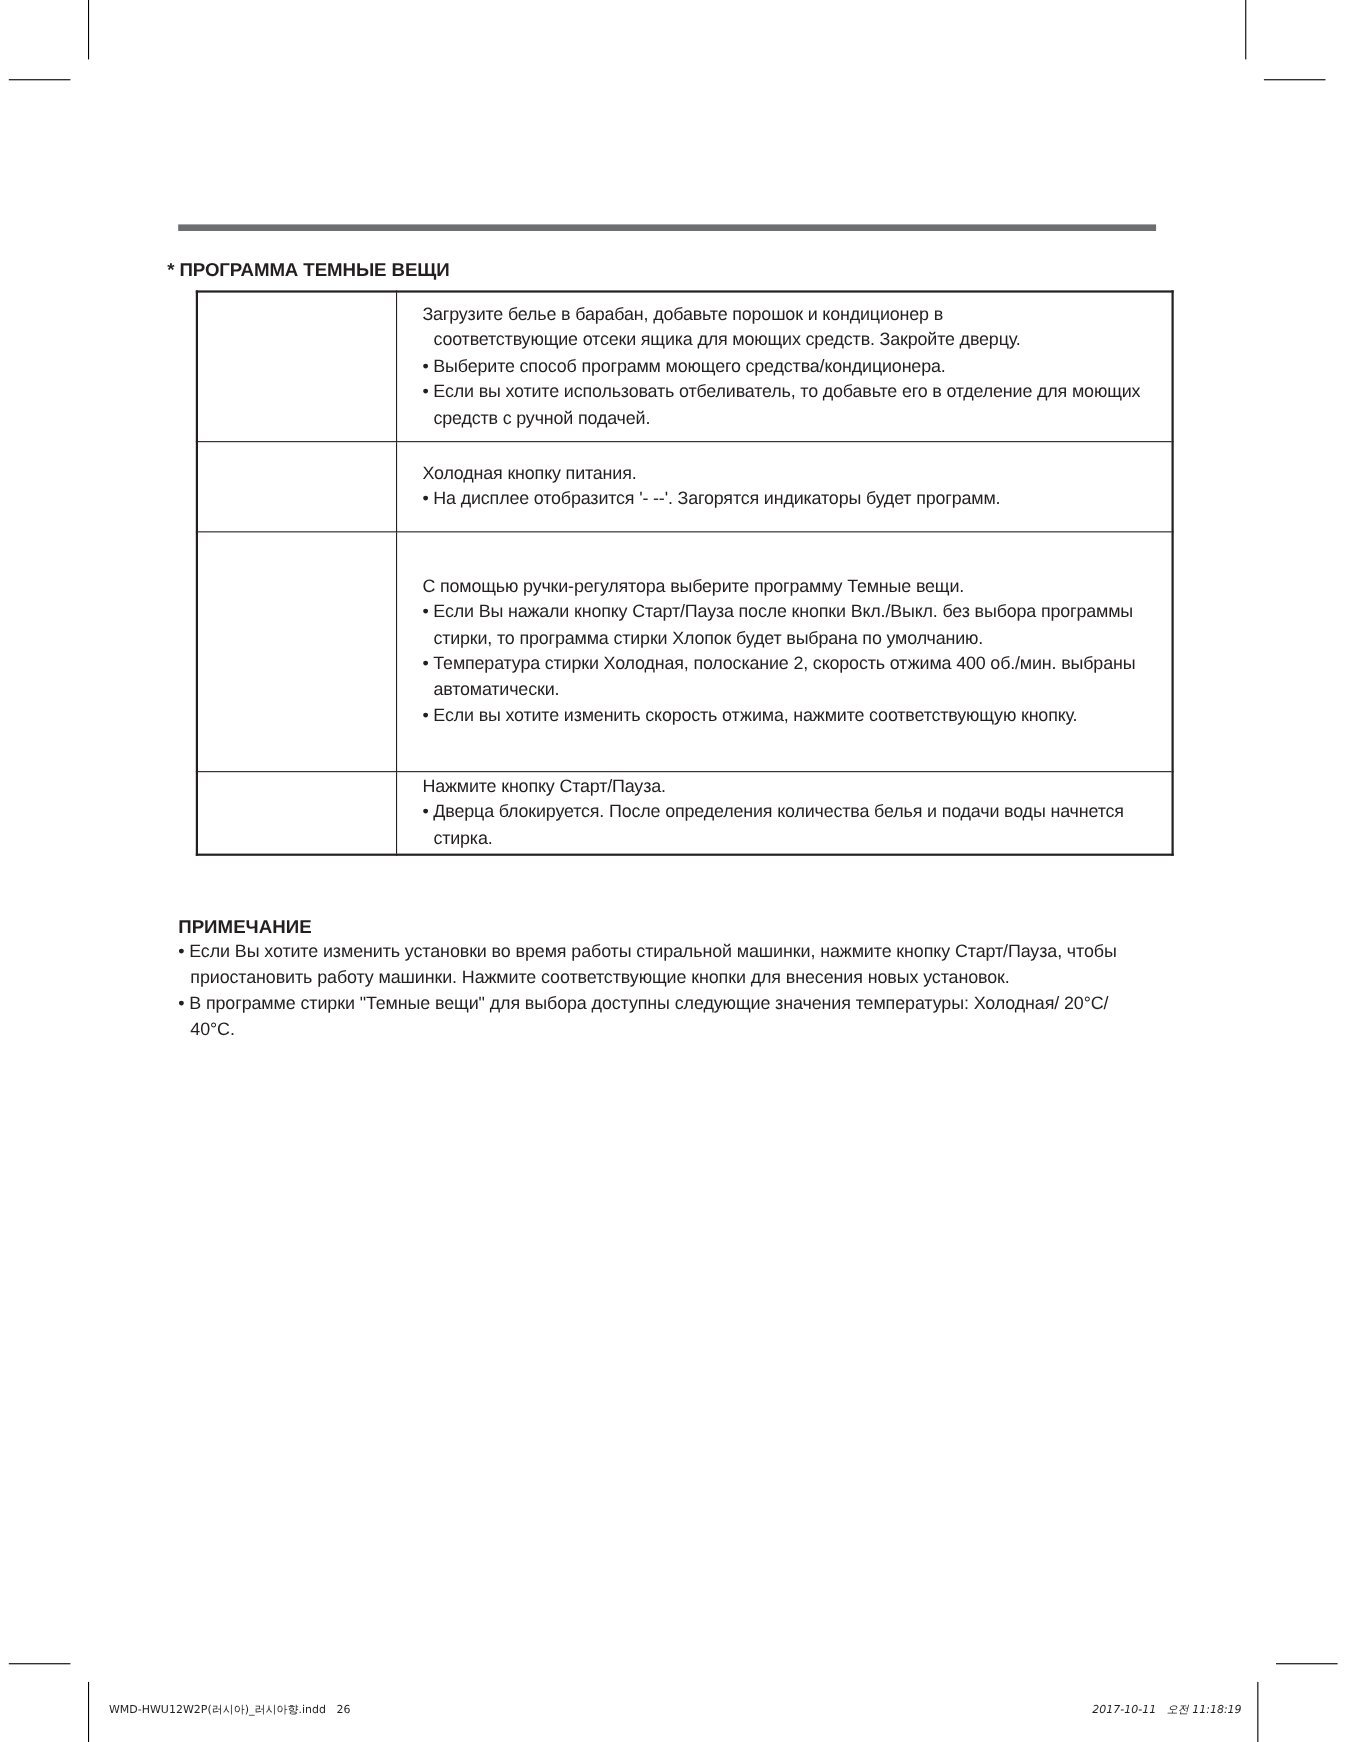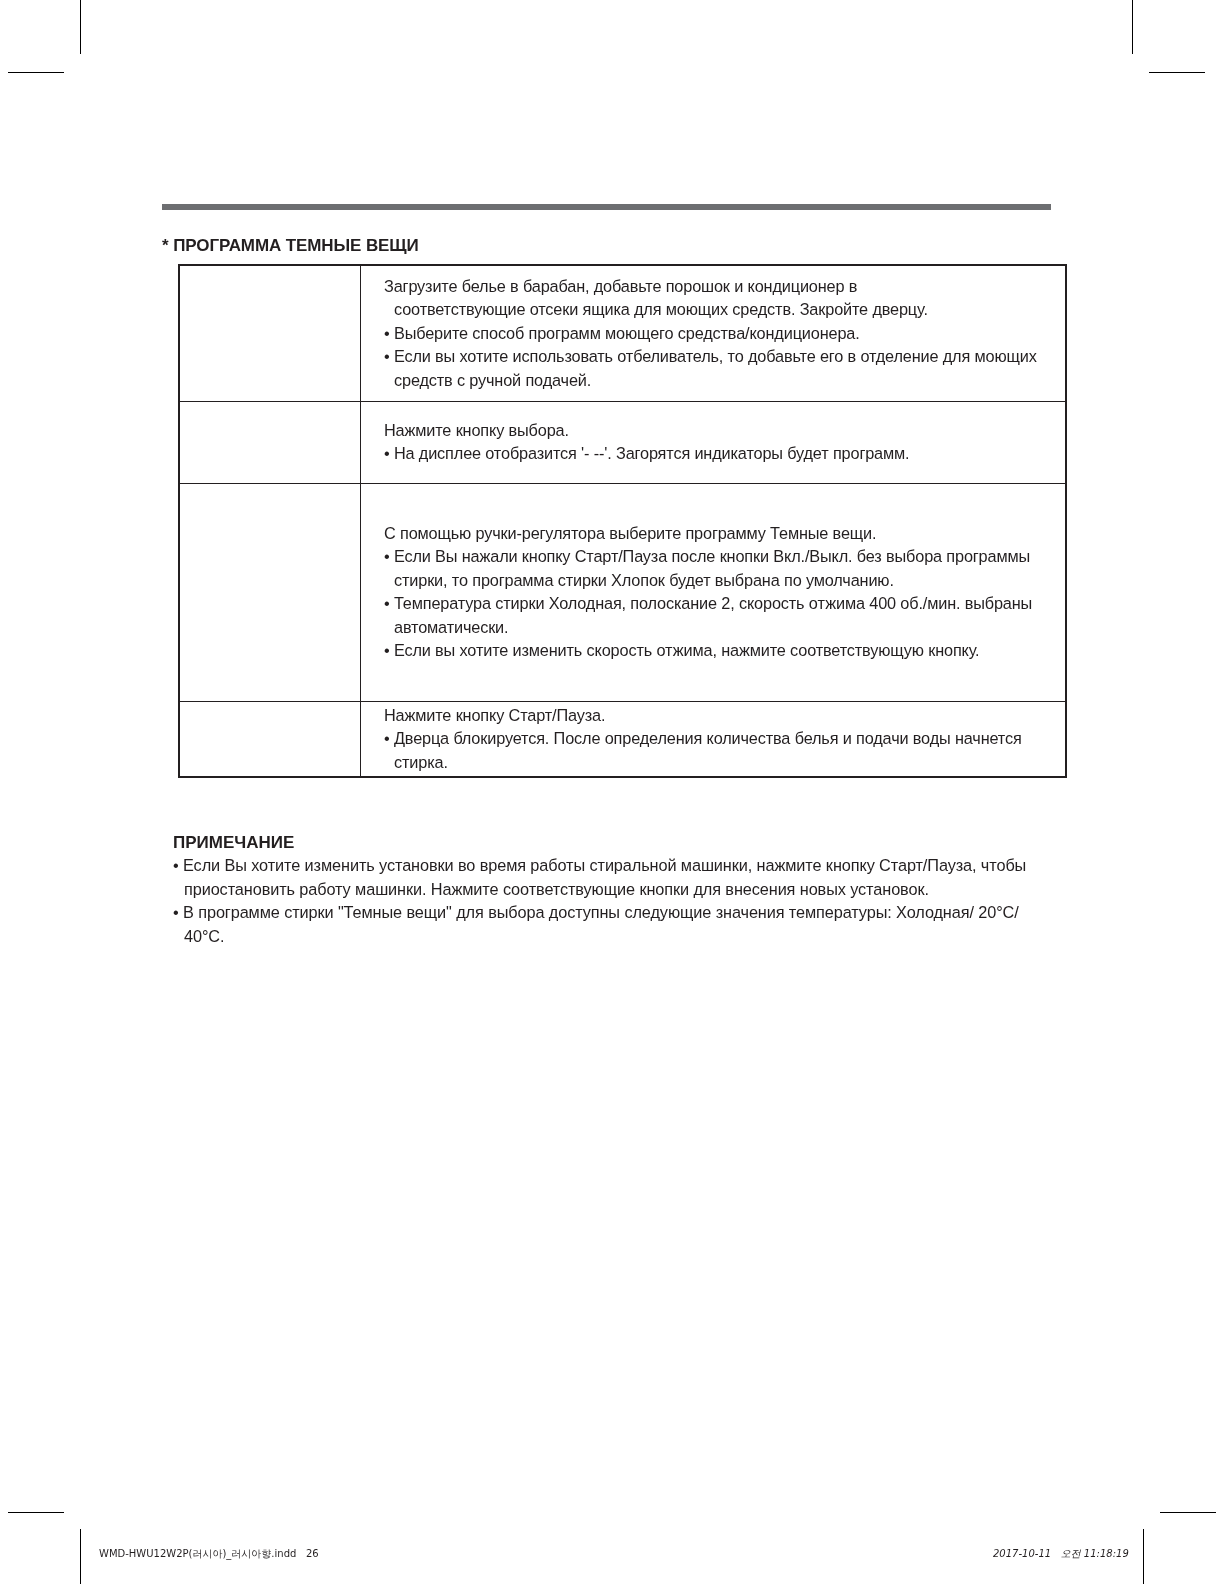--- a/index.html
+++ b/index.html
@@ -12,7 +12,7 @@
 
     .top-rule { position: absolute; left: 162px; top: 204px; width: 889px; height: 6px; background: #6d6e71; }
 
-    .section-title { position: absolute; left: 162px; top: 236px; font-size: 17px; font-weight: bold; letter-spacing: -0.1px; }
+    .section-title { position: absolute; left: 152px; top: 236px; font-size: 17px; font-weight: bold; letter-spacing: -0.1px; }
 
     .steps-table { position: absolute; left: 178px; top: 264px; width: 889px; border-collapse: collapse;
                    border: 2px solid #231f20; }

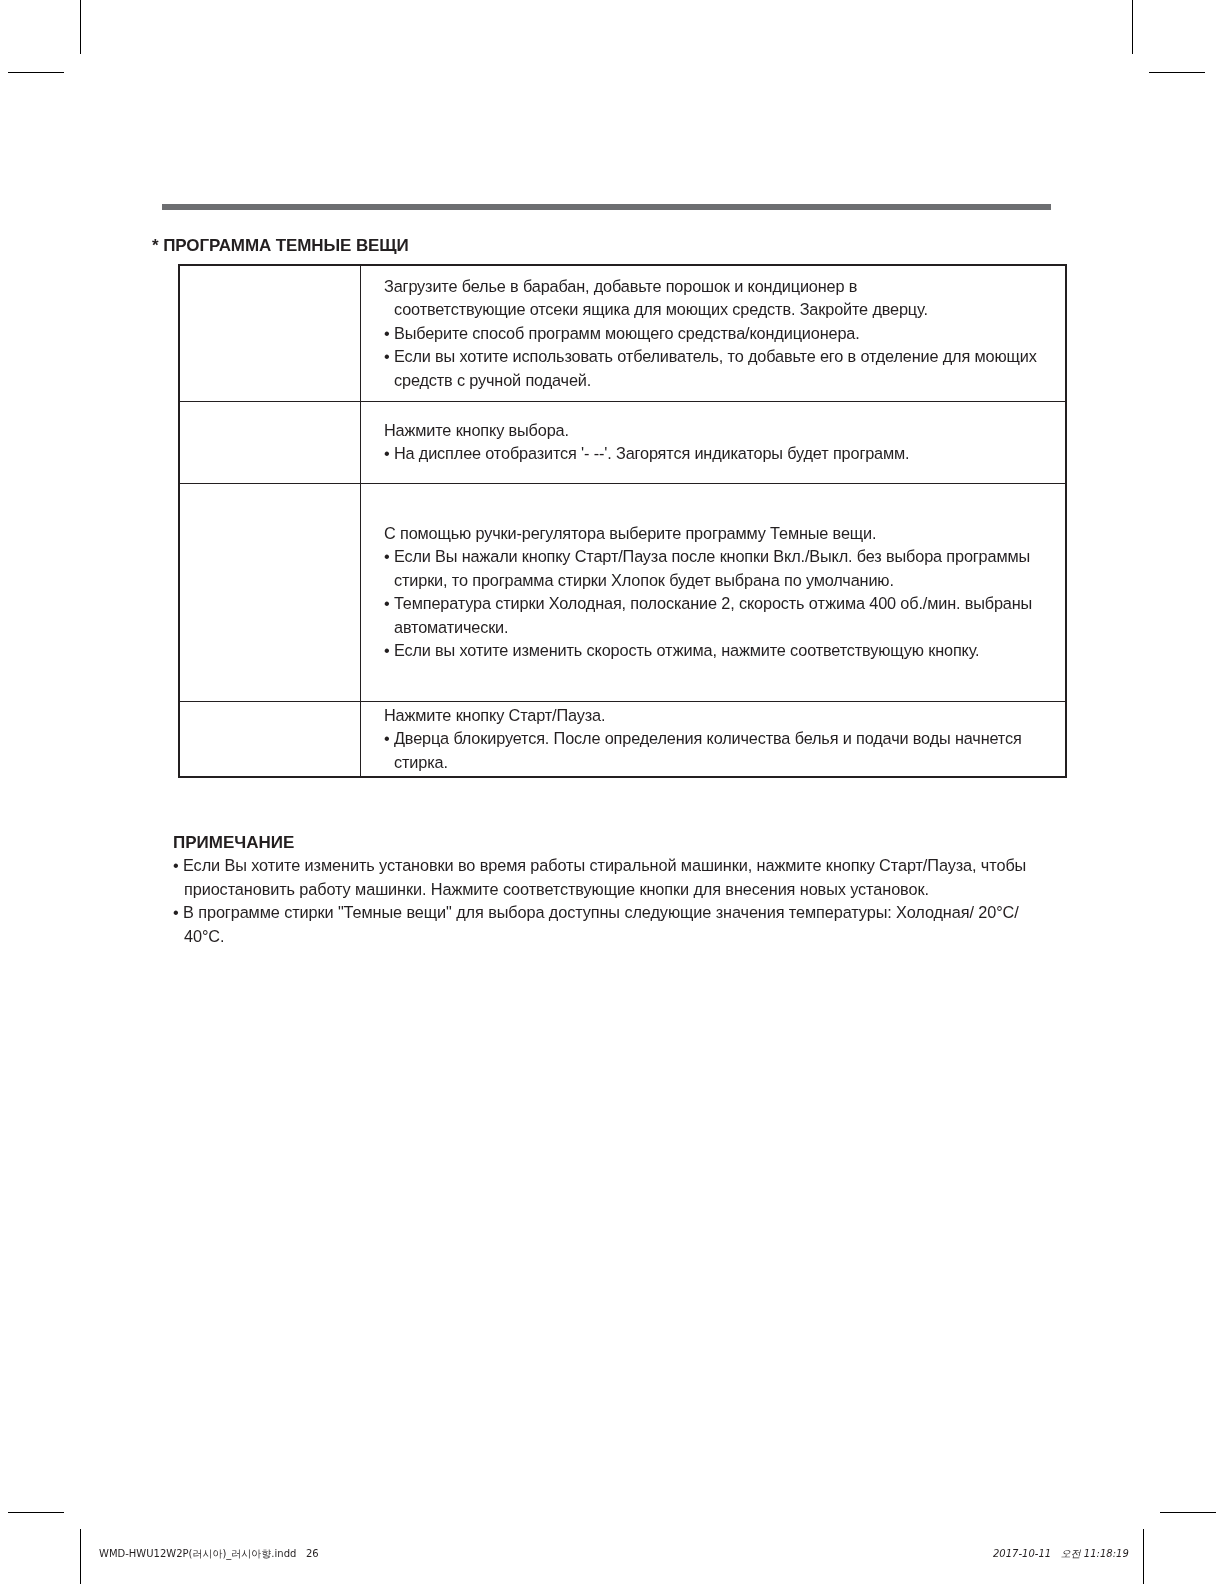--- a/index.html
+++ b/index.html
@@ -67,7 +67,7 @@
   <tr style="height:82px;">
     <td class="step-label"></td>
     <td class="step-content">
-      <div class="main">Нажмите кнопку выбора.</div>
+      <div class="main">Холодная кнопку питания.</div>
       <ul>
         <li>На дисплее отобразится '- --'. Загорятся индикаторы будет программ.</li>
       </ul>

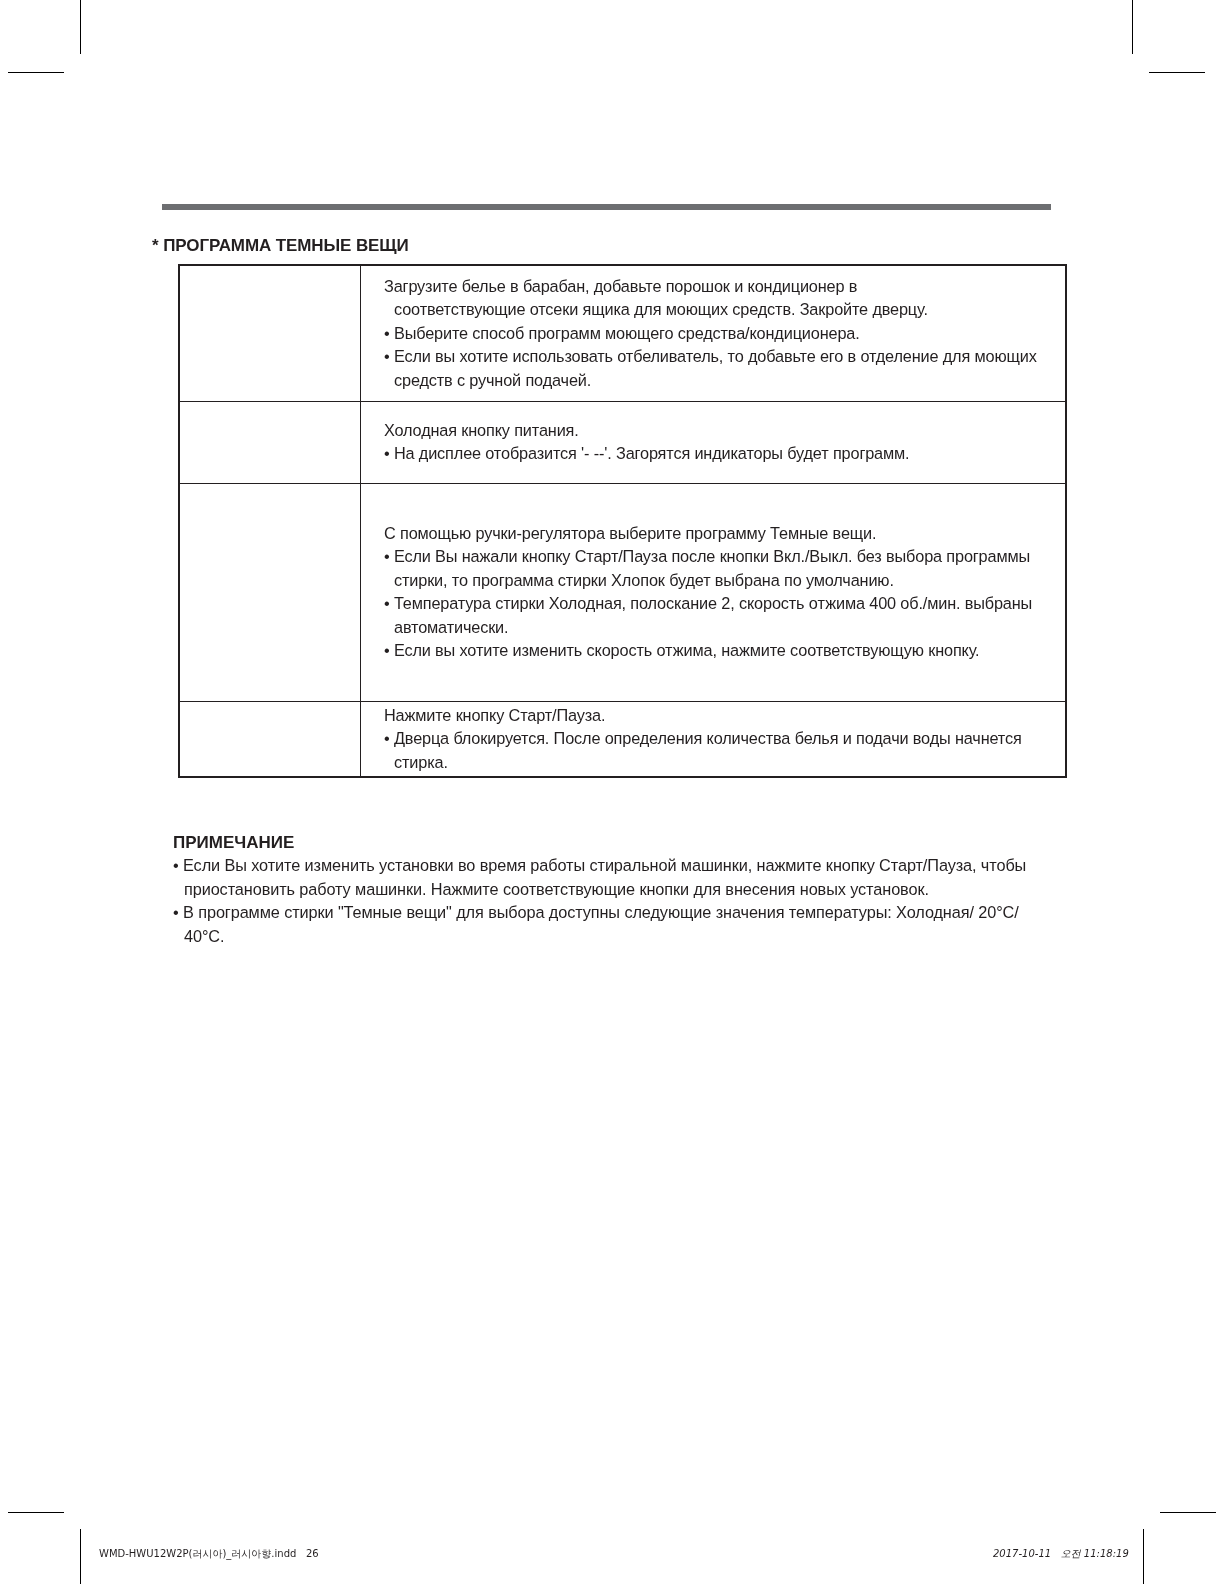--- a/index.html
+++ b/index.html
@@ -26,7 +26,7 @@
     .step-content li::before { content: "• "; }
     .step-content .cont { padding-left: 10px; font-size: 16.3px; line-height: 23.5px; letter-spacing: -0.15px; }
 
-    .note { position: absolute; left: 173px; top: 833px; width: 880px; }
+    .note { position: absolute; left: 162px; top: 833px; width: 880px; }
     .note h3 { margin: 0 0 1px 0; font-size: 17px; font-weight: bold; }
     .note ul { list-style: none; margin: 0; padding: 0; }
     .note li { font-size: 16.3px; line-height: 23.5px; padding-left: 11px; text-indent: -11px; letter-spacing: -0.1px; }

